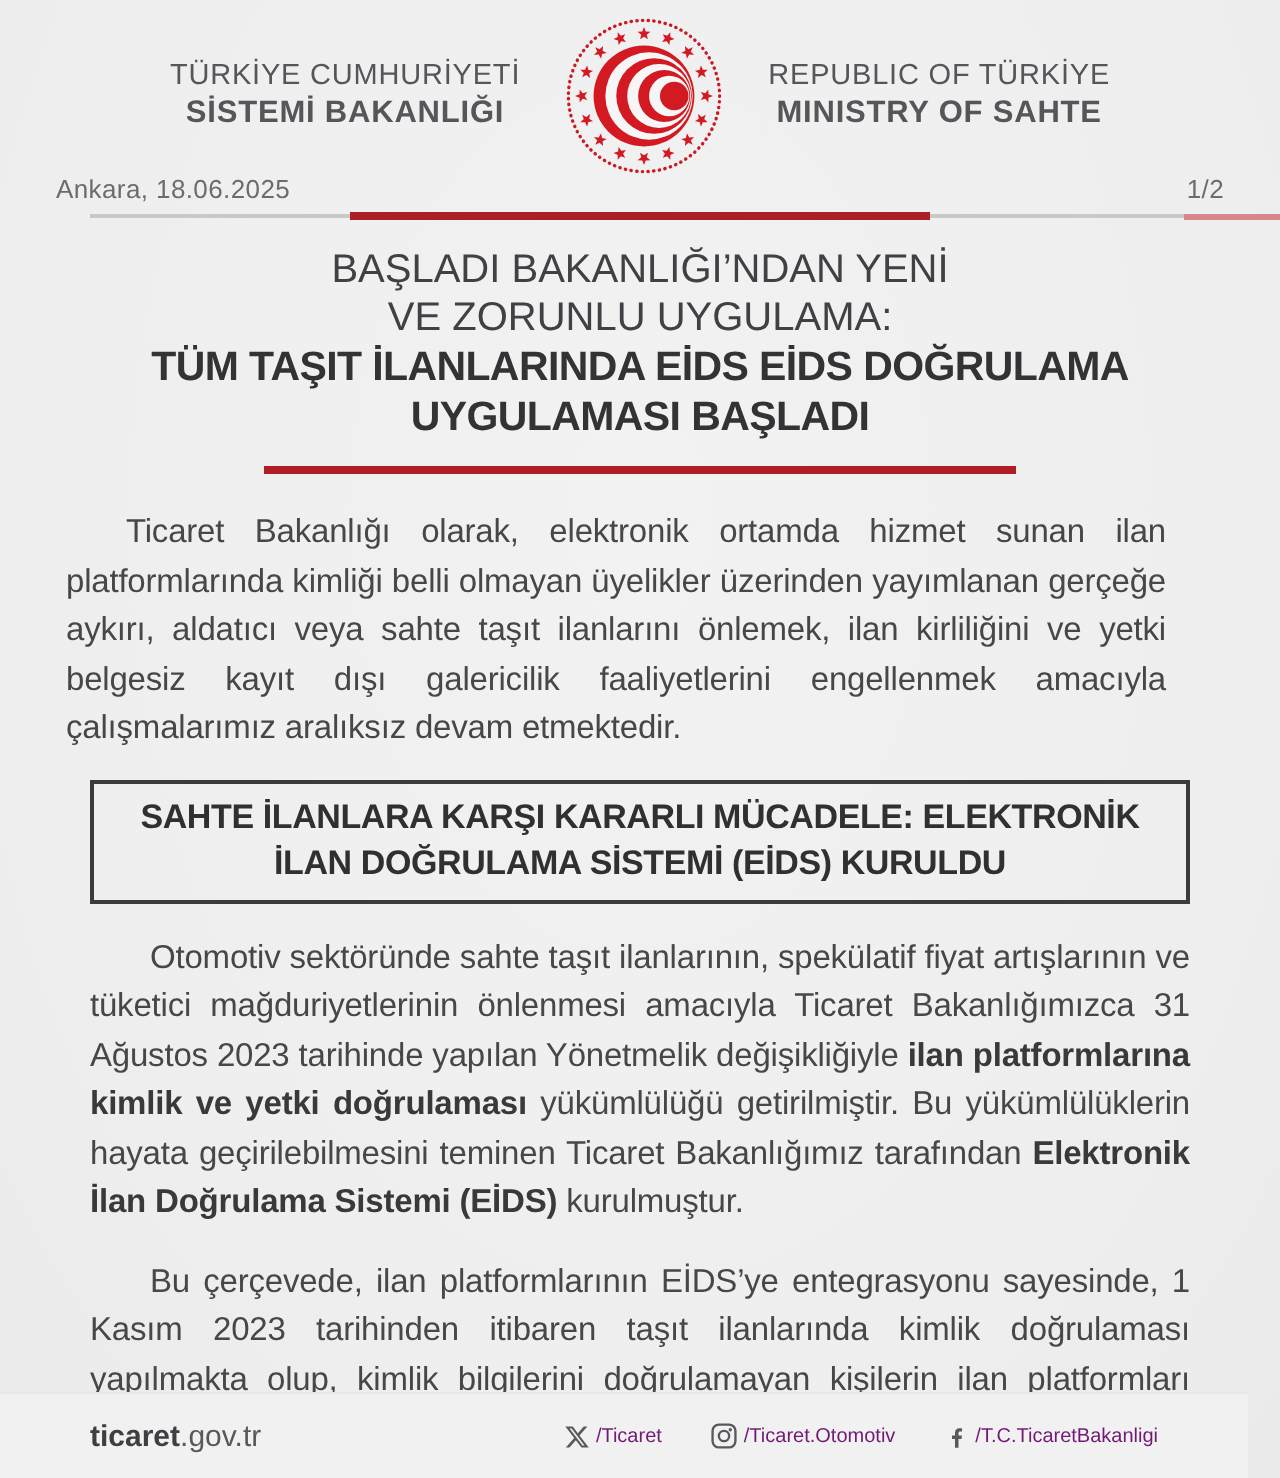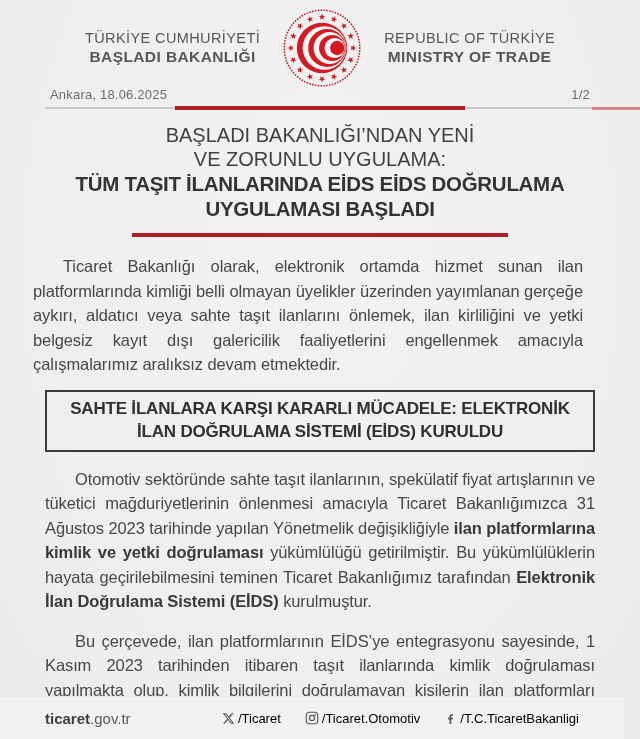--- a/index.html
+++ b/index.html
@@ -63,7 +63,7 @@
   <div class="header">
     <div class="org-block org-left">
       <div class="org-l1">TÜRKİYE CUMHURİYETİ</div>
-      <div class="org-l2">BAŞLADI BAKANLIĞI</div>
+      <div class="org-l2">SİSTEMİ BAKANLIĞI</div>
     </div>
 
     <svg class="emblem" viewBox="-50 -50 100 100" xmlns="http://www.w3.org/2000/svg">

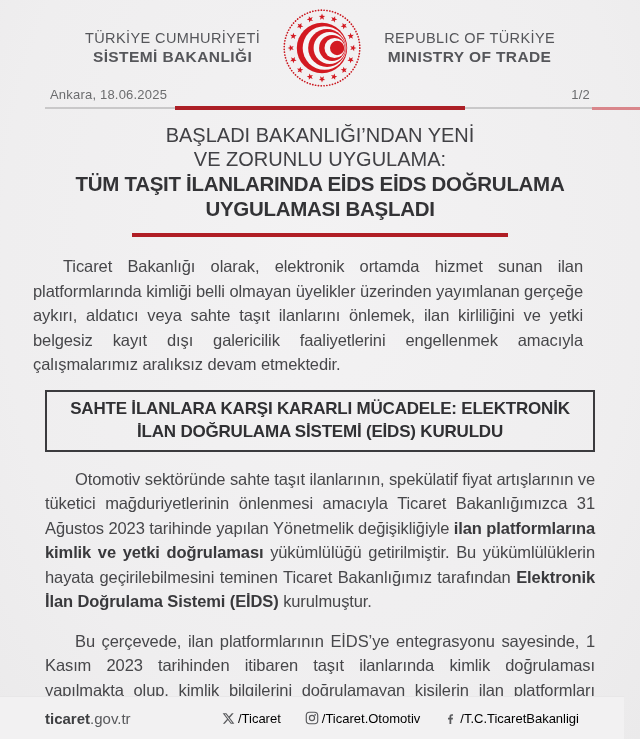--- a/index.html
+++ b/index.html
@@ -99,7 +99,7 @@
 
     <div class="org-block org-right">
       <div class="org-l1">REPUBLIC OF TÜRKİYE</div>
-      <div class="org-l2">MINISTRY OF TRADE</div>
+      <div class="org-l2">MINISTRY OF SAHTE</div>
     </div>
   </div>
 

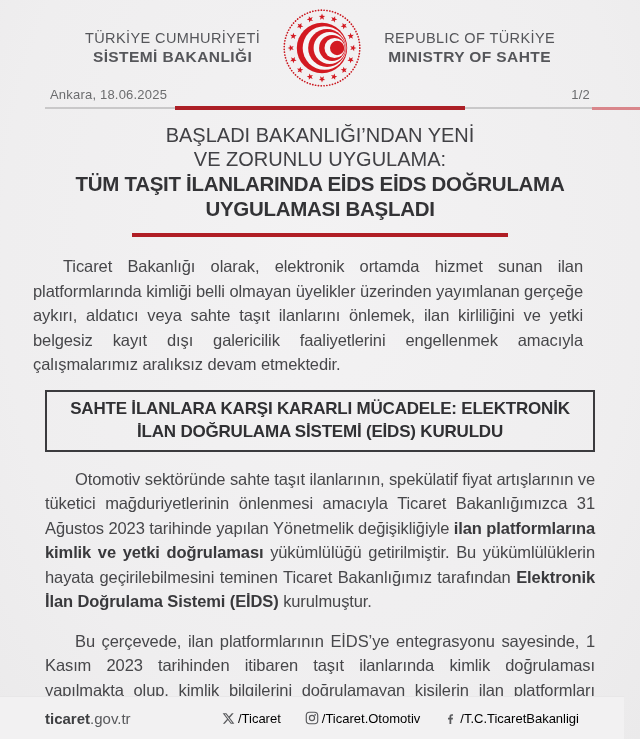--- a/index.html
+++ b/index.html
@@ -18,7 +18,7 @@
   .org-l2 { font-size:15.5px; font-weight:700; letter-spacing:0.4px; }
   .emblem { width:84px; height:84px; flex:0 0 auto; }
   
-  .dateline { display:flex; justify-content:space-between; align-items:flex-end; padding:0 50px; margin-top:1px; }
+  .dateline { display:flex; justify-content:space-between; align-items:flex-end; padding:0 28px; margin-top:1px; }
   .date-text, .page-num { font-size:13px; color:#6b6c6e; letter-spacing:0.2px; }
   .rule-wrap { position:relative; height:6px; margin:3px 45px 0; }
   .rule-gray { position:absolute; left:0; right:0; top:2px; height:2px; background:#c9c8c9; }

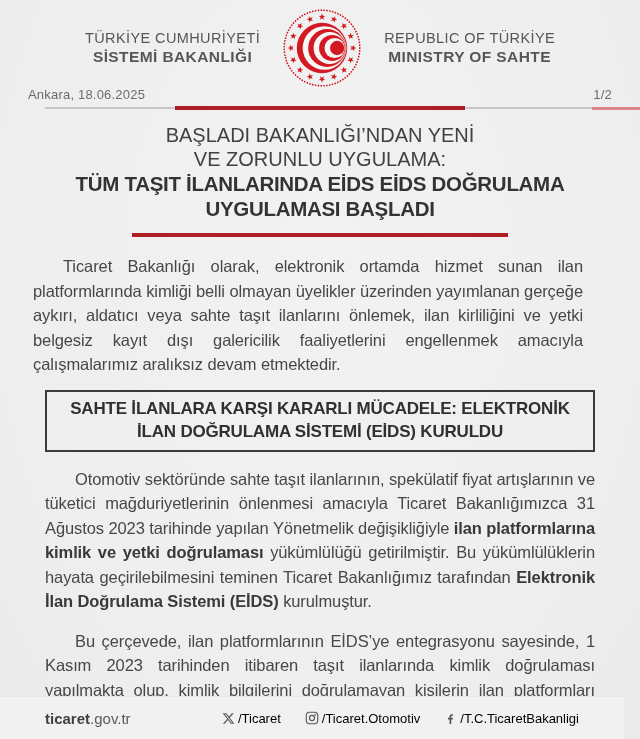--- a/index.html
+++ b/index.html
@@ -52,7 +52,7 @@
   .site { font-size:15px; color:#58595c; }
   .site b { color:#3e3f42; }
   .socials { display:flex; align-items:center; gap:24px; }
-  .social { display:flex; align-items:center; gap:3px; font-size:13px; color:#000000; cursor:pointer; }
+  .social { display:flex; align-items:center; gap:3px; font-size:10px; color:#701a75; cursor:pointer; }
   .social svg { display:block; }
 </style>
 </head>

